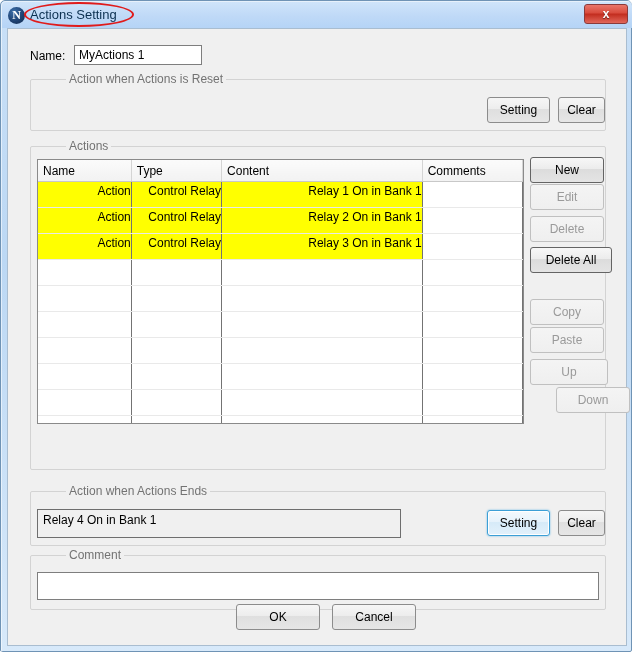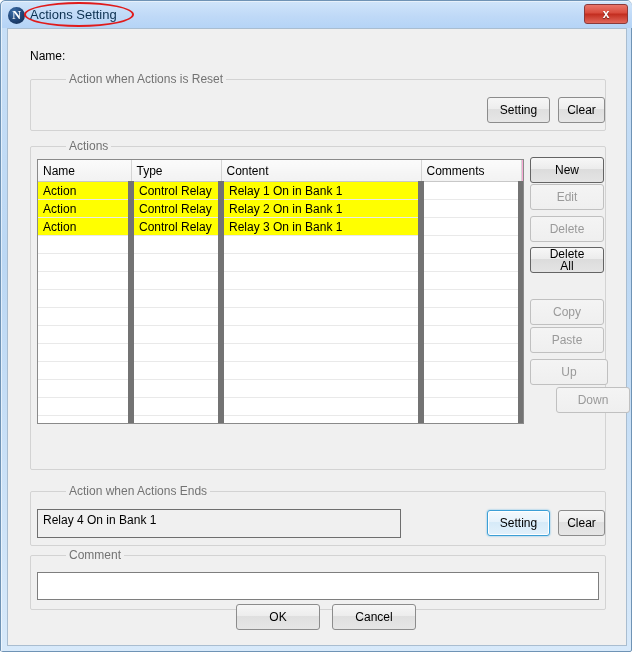--- a/index.html
+++ b/index.html
@@ -242,6 +242,7 @@
   <div class="client">
 
     <div class="label" style="left:22px; top:20px;">Name:</div>
+    <input class="textbox" style="left: 66px; top: 16px; width: 128px; height: 20px;" value="MyActions 1">
 
     <div class="groupbox" style="left:22px; top:50px; width:576px; height:52px;">
       <div class="groupbox-title">Action when Actions is Reset</div>

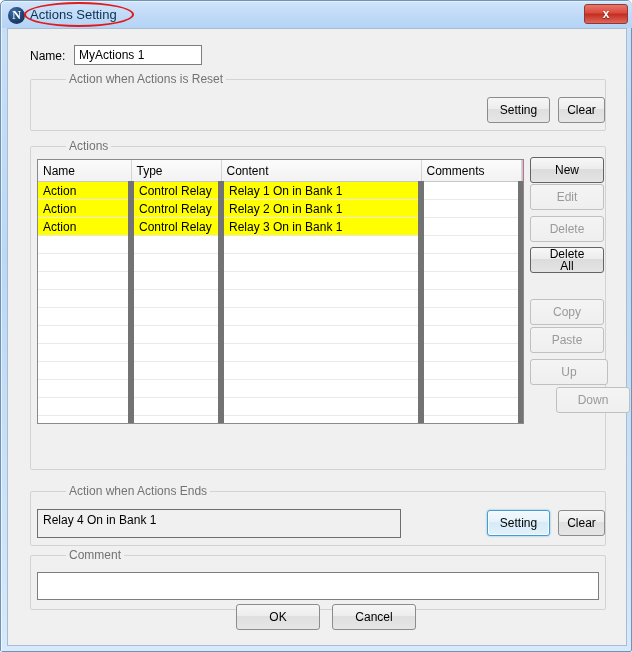--- a/index.html
+++ b/index.html
@@ -216,14 +216,15 @@
     color: #000;
   }
   .grid td {
-    border-right: 6px solid #737373;
+    border-right: 1px solid #737373;
     border-bottom: 1px solid #e9e9e9;
     height: 17px;
-    padding: 0 0 0 5px;
+    padding: 0 0 8px 5px;
     color: #000;
     white-space: nowrap;
     overflow: hidden;
     background: #ffffff;
+    text-align: right;
   }
   .grid td.hl { background: #ffff00; }
 </style>

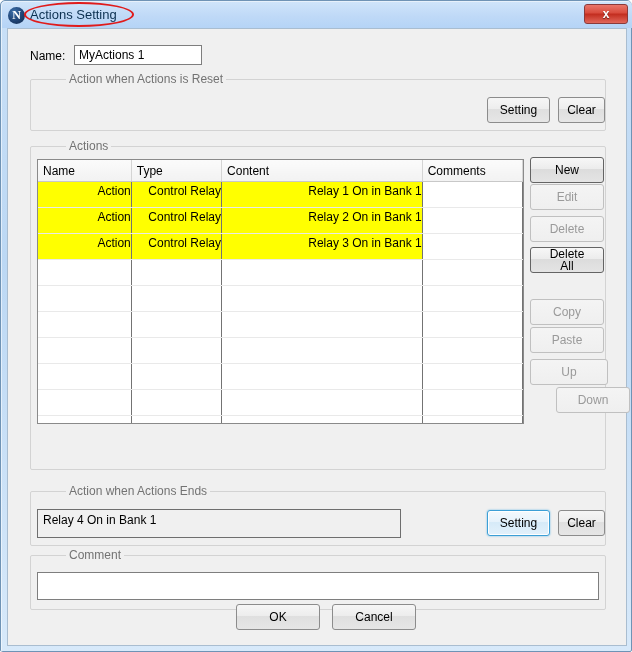--- a/index.html
+++ b/index.html
@@ -364,7 +364,7 @@
         <div class="btn strong" style="left: 522px; top: 128px; width: 74px; height: 24px;">New</div>
         <div class="btn disabled" style="left: 522px; top: 155px; width: 74px; height: 24px;">Edit</div>
         <div class="btn disabled" style="left: 522px; top: 187px; width: 74px; height: 24px;">Delete</div>
-        <div class="btn strong" style="left: 522px; top: 218px; width: 74px; height: 24px;">Delete All</div>
+        <div class="btn strong" style="left: 522px; top: 218px; width: 82px; height: 24px;">Delete All</div>
         <div class="btn disabled" style="left: 522px; top: 270px; width: 74px; height: 24px;">Copy</div>
         <div class="btn disabled" style="left: 522px; top: 298px; width: 74px; height: 24px;">Paste</div>
         <div class="btn disabled" style="left: 522px; top: 330px; width: 78px; height: 24px;">Up</div>

